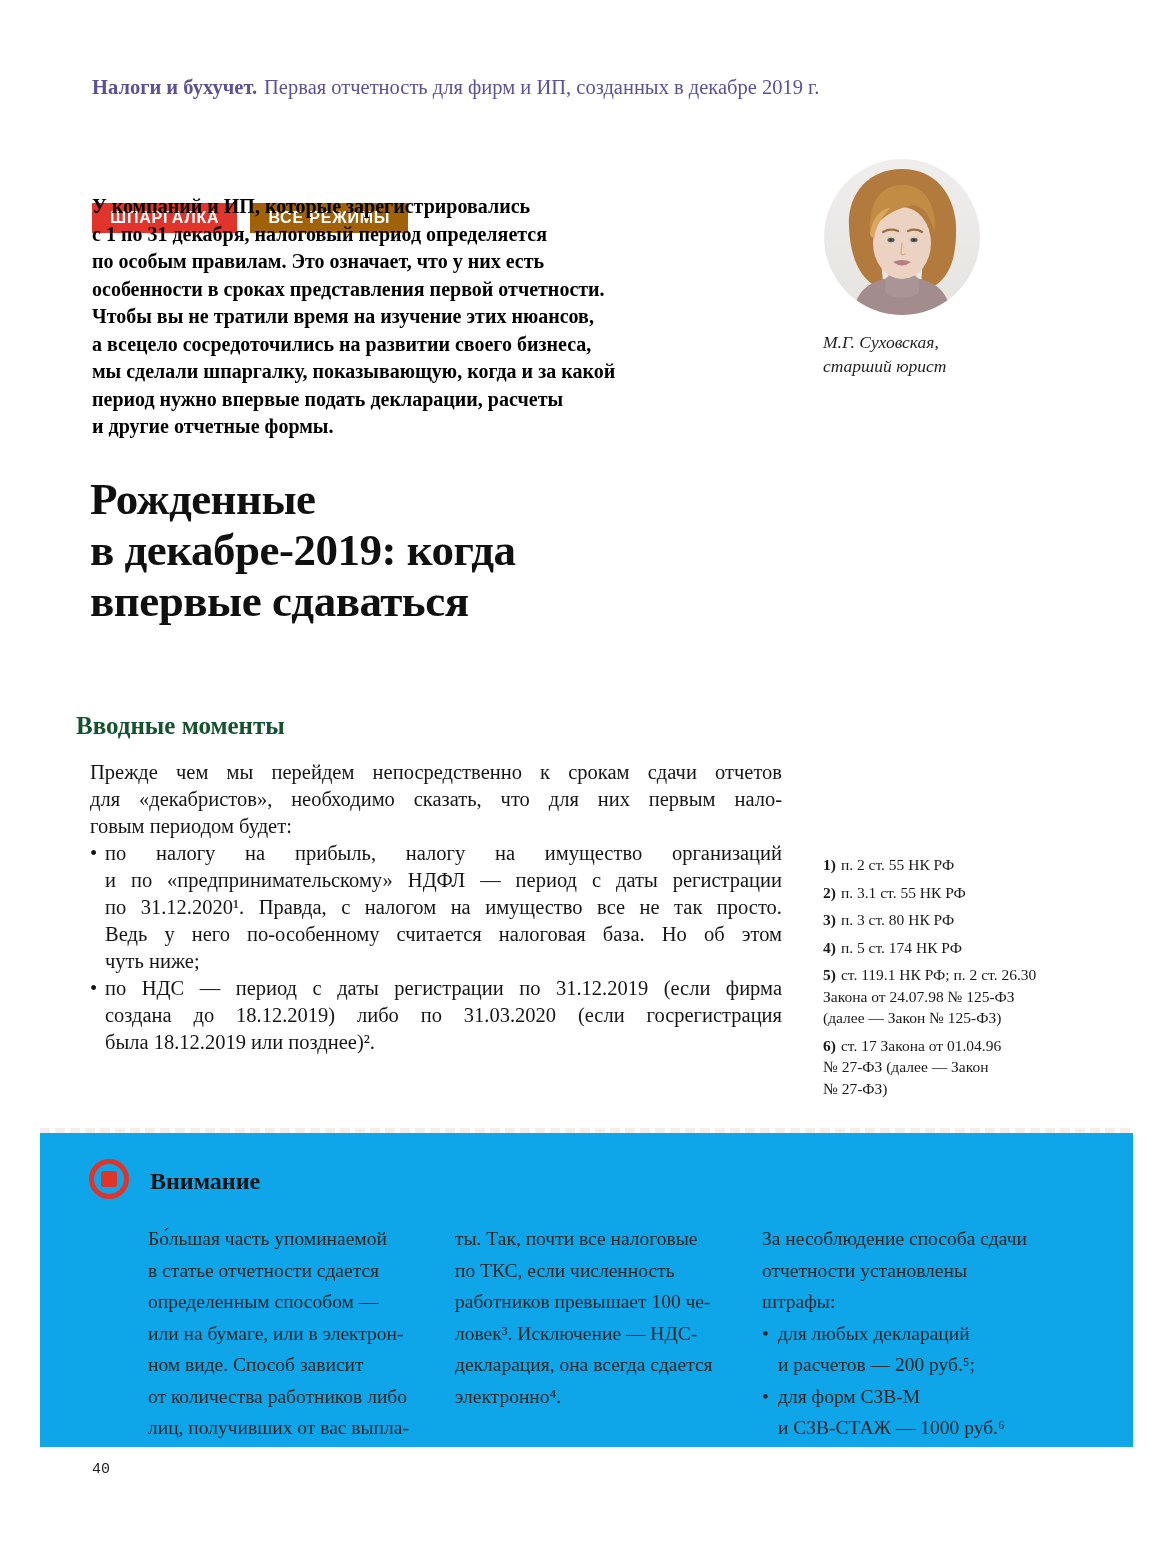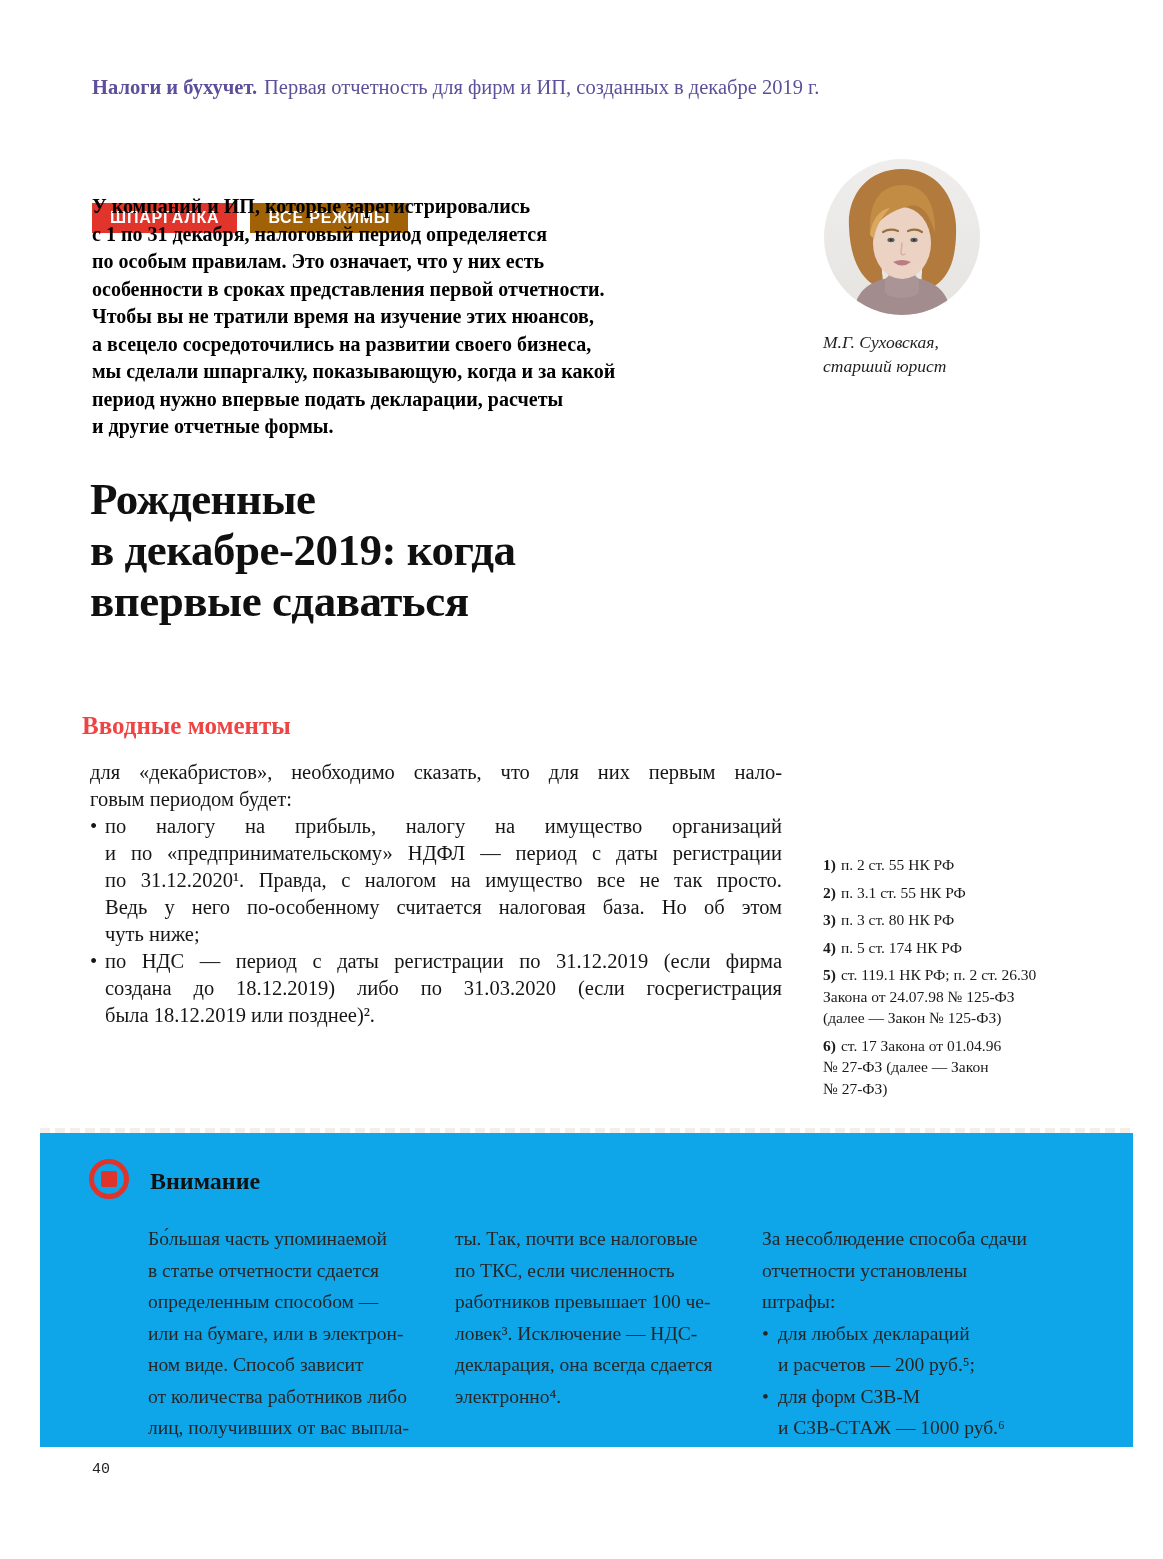--- a/index.html
+++ b/index.html
@@ -35,7 +35,7 @@
   .title > div{white-space:nowrap;}
 
   
-  .section-heading{position:absolute;left:82px;top:712px;font-weight:700;font-size:25px;color:#ef4444;}
+  .section-heading{position:absolute;left:76px;top:712px;font-weight:700;font-size:25px;color:#14532d;}
 
   
   .body-text{position:absolute;left:90px;top:759px;width:692px;font-size:20.5px;

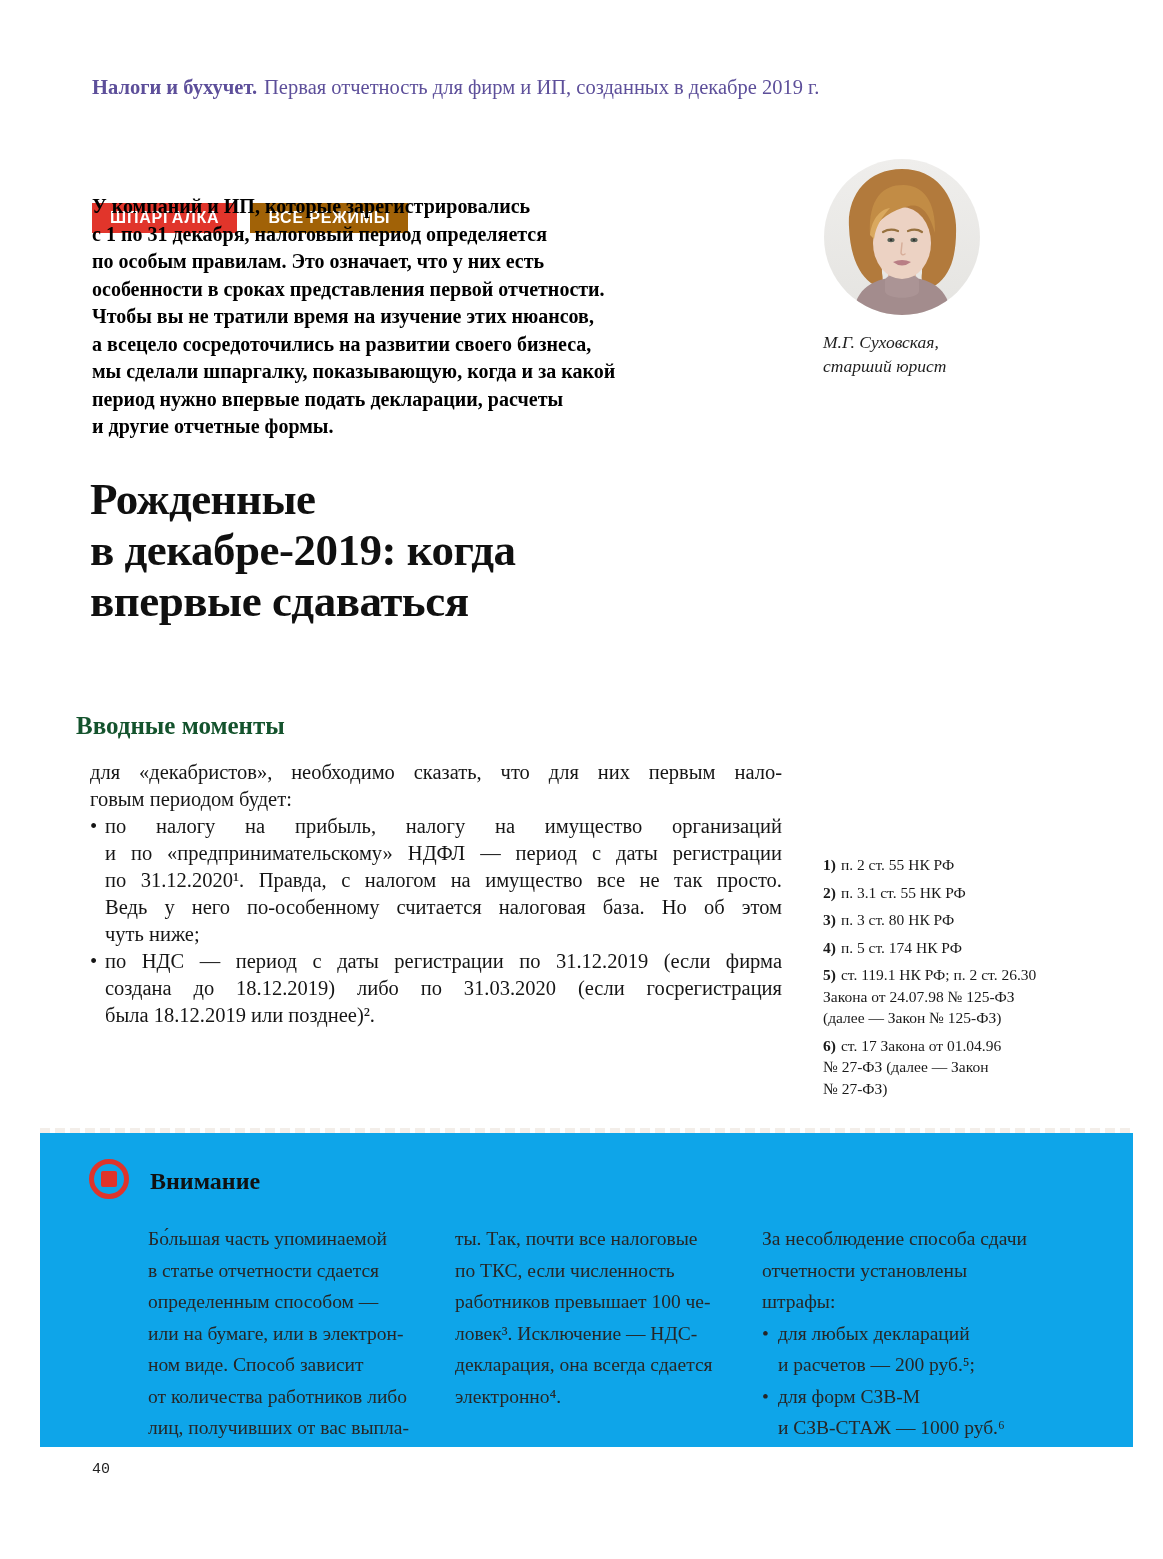--- a/index.html
+++ b/index.html
@@ -150,6 +150,7 @@
 
   <div class="body-text">
     <div class="jlines">
+        <div>Прежде чем мы перейдем непосредственно к срокам сдачи отчетов</div>
         <div>для «декабристов», необходимо сказать, что для них первым нало-</div>
         <div>говым периодом будет:</div>
       </div>

